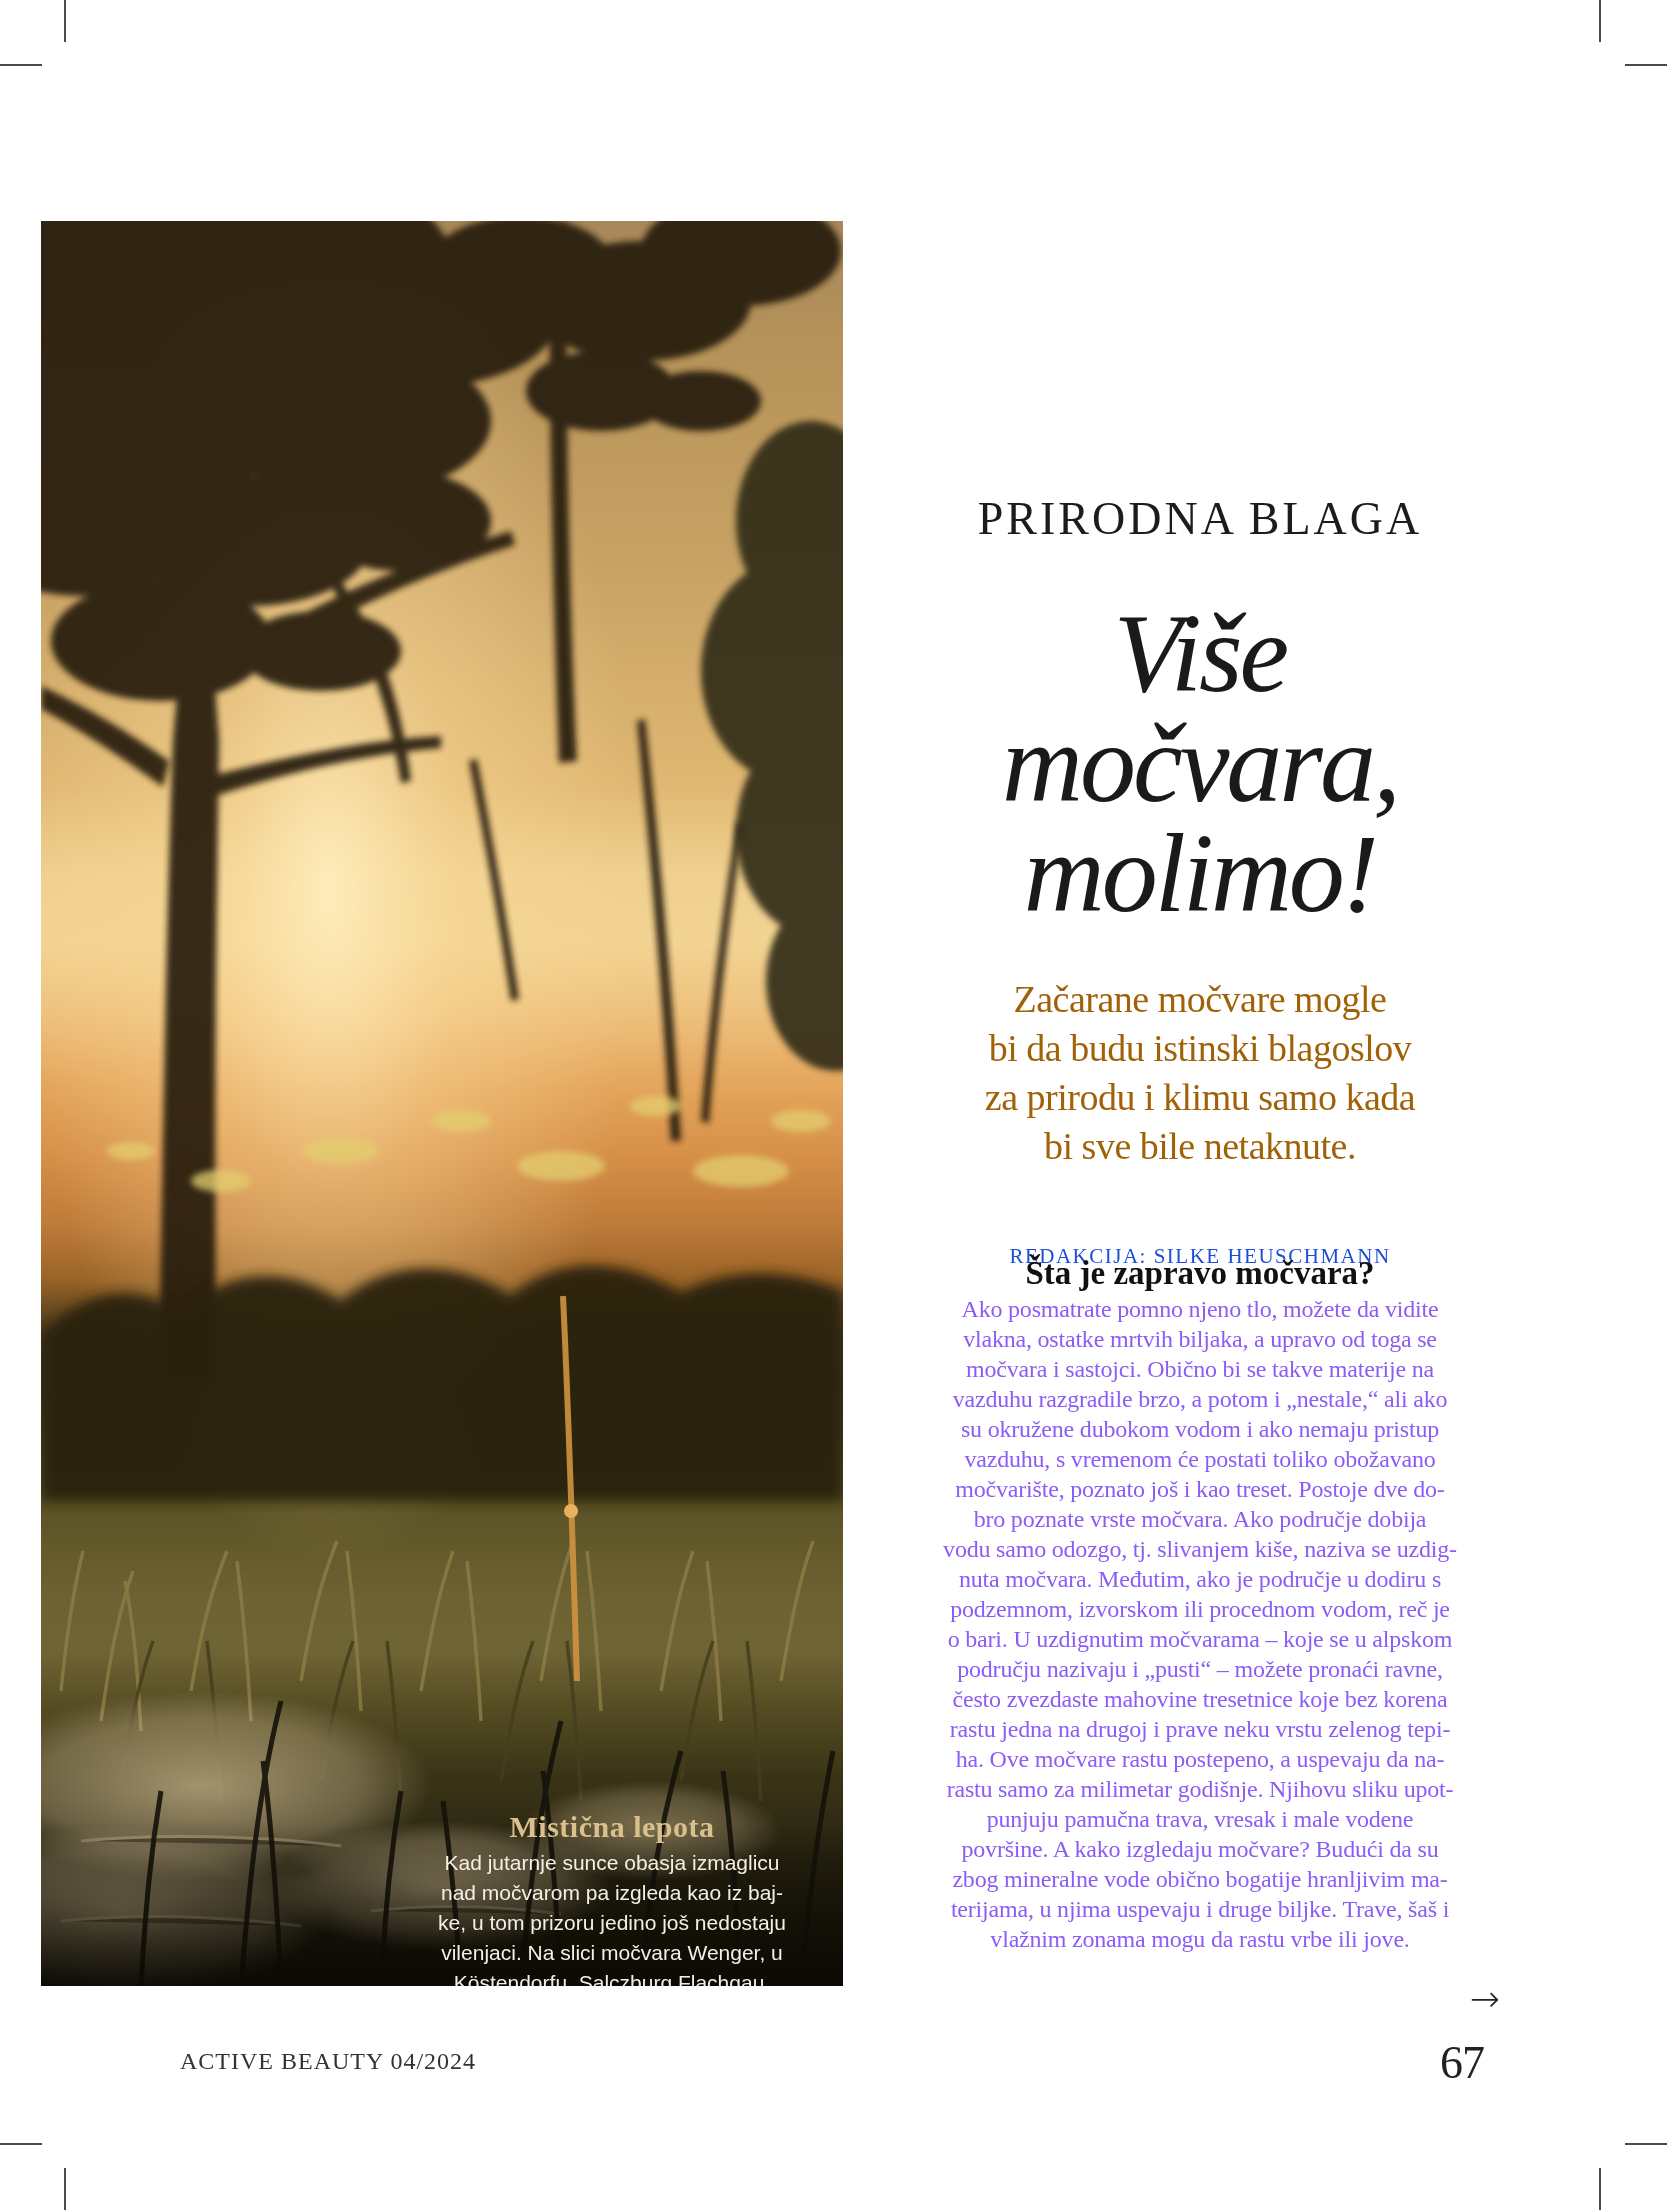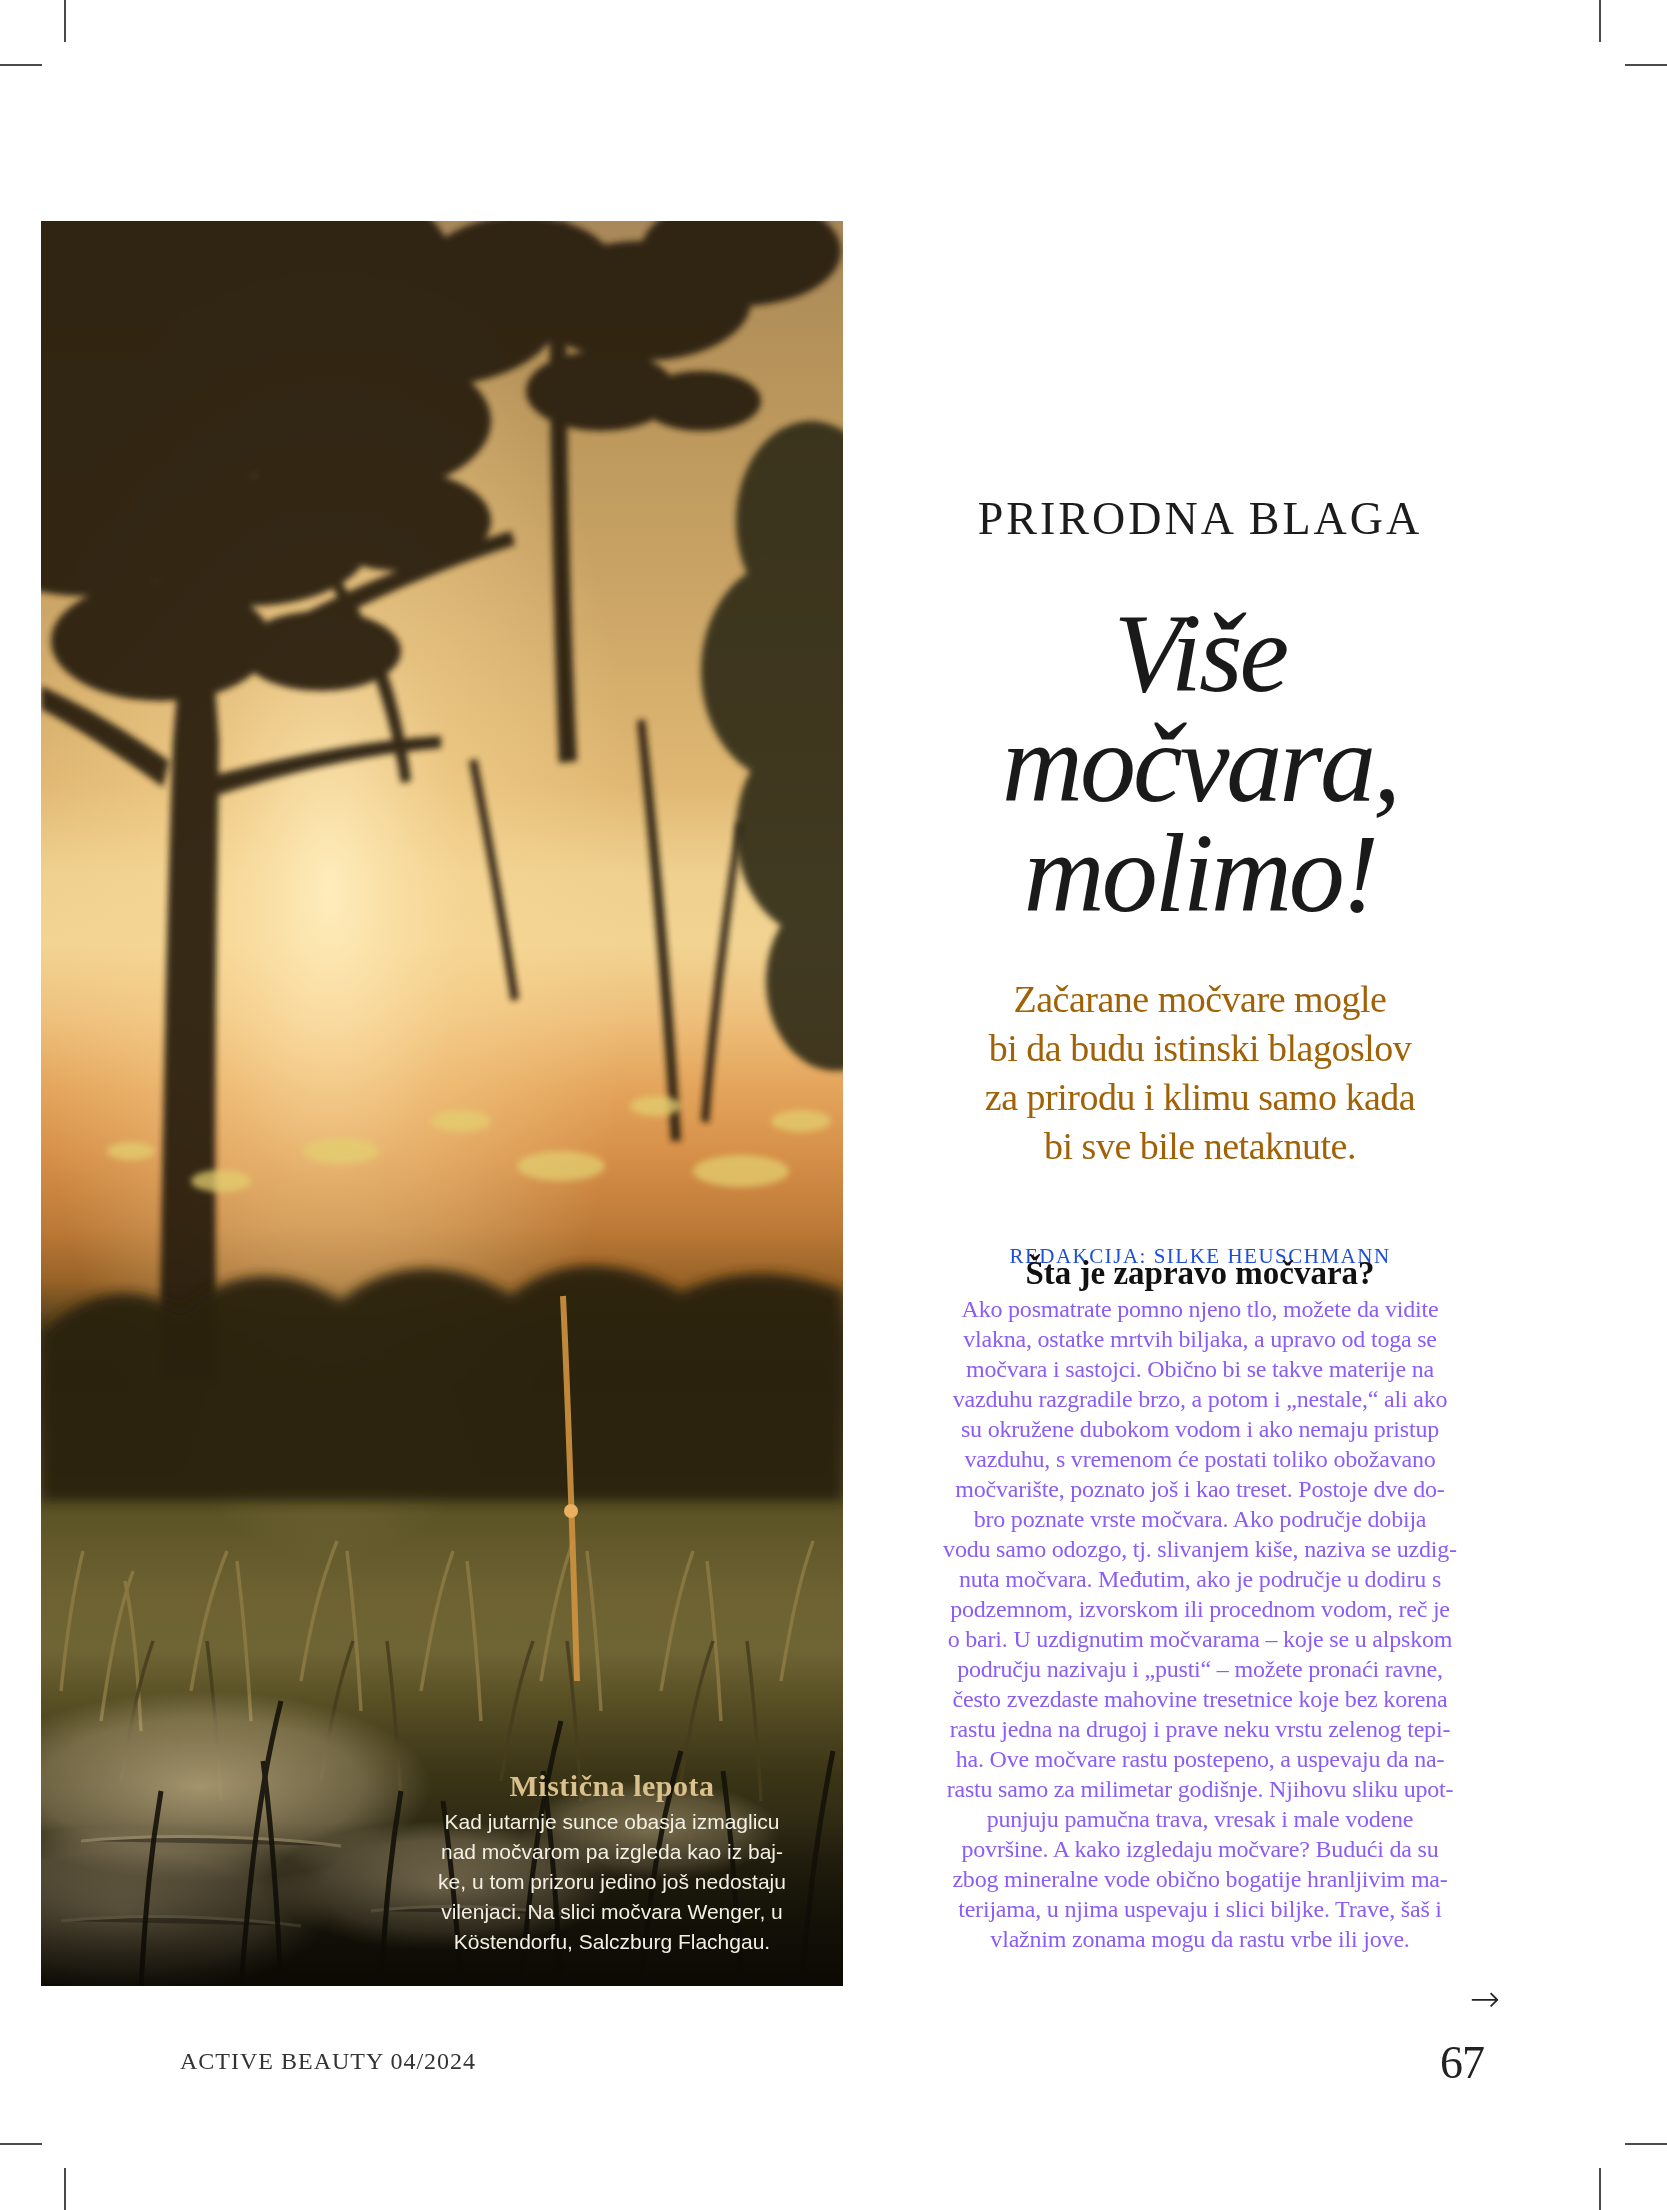--- a/index.html
+++ b/index.html
@@ -27,7 +27,7 @@
   .caption-title{
     font-family:"Liberation Serif",serif;
     font-weight:bold;font-size:30px;line-height:34px;
-    color:#d9c08c;letter-spacing:.5px;
+    color:#d9c08c;letter-spacing:.5px;margin-top:41px;
   }
   .caption-lines{margin-top:4px;}
   .caption-lines .cap-line{

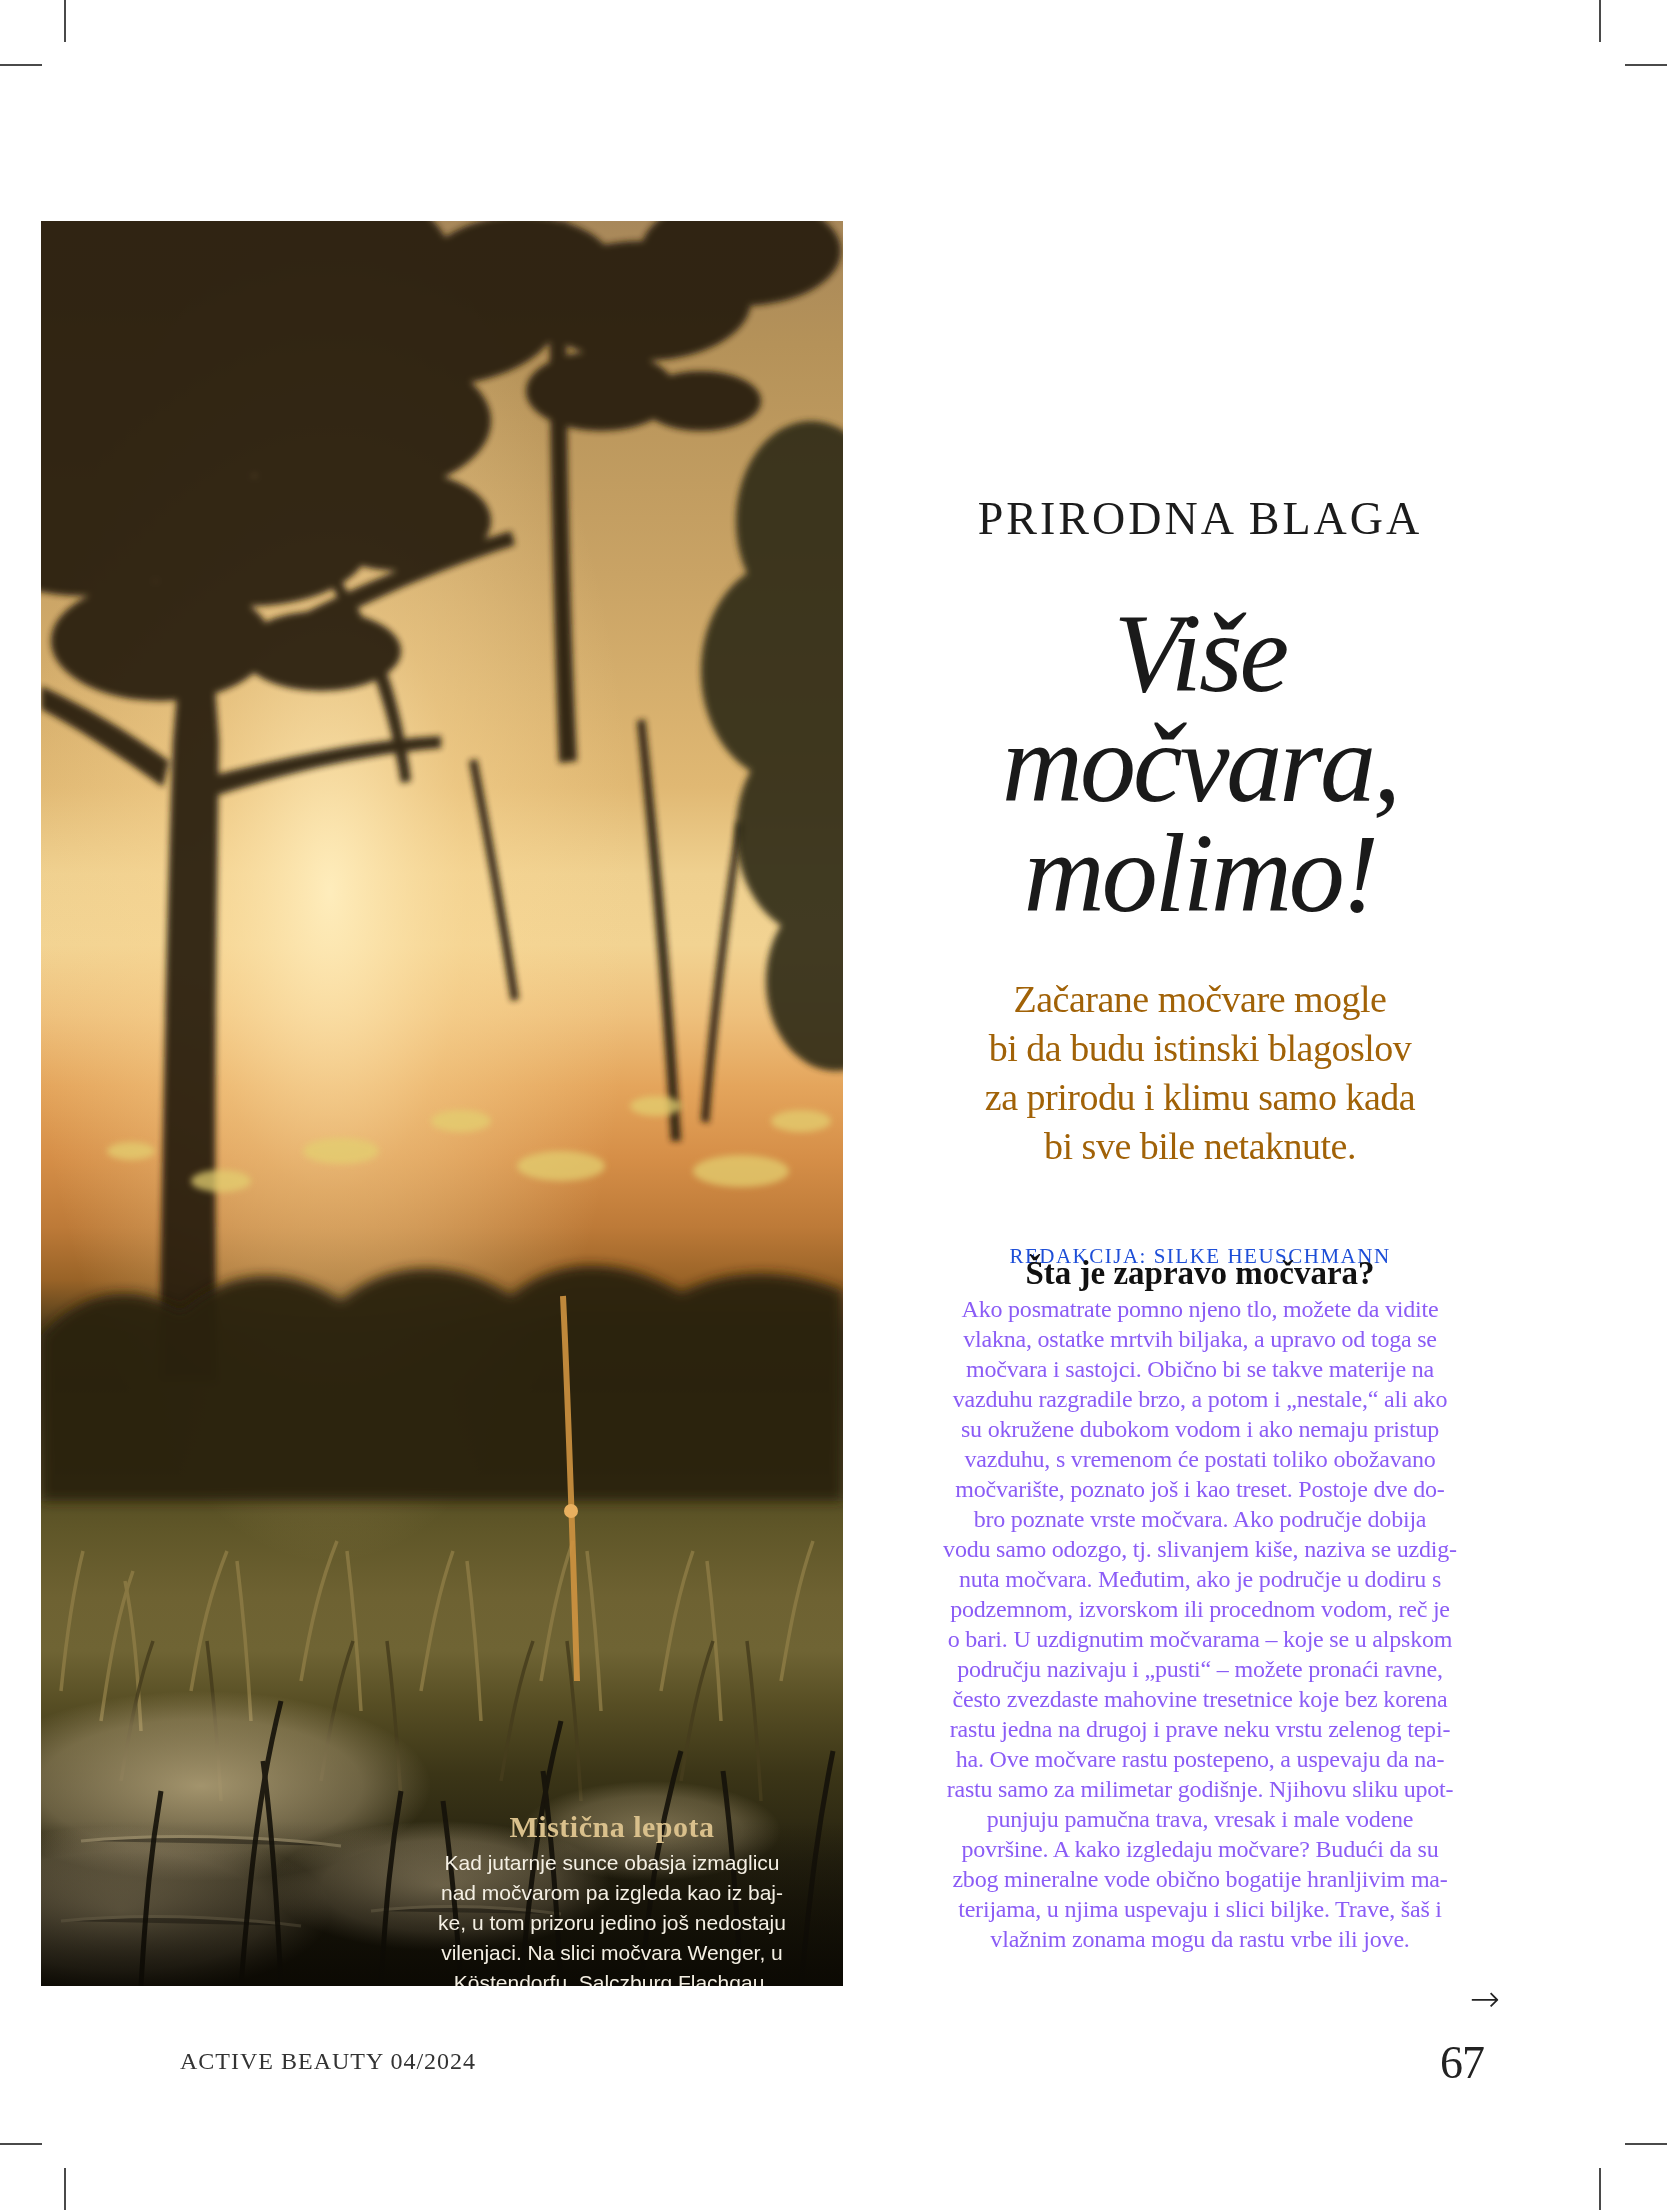--- a/index.html
+++ b/index.html
@@ -289,7 +289,7 @@
       <div class="line">punjuju pamučna trava, vresak i male vodene</div>
       <div class="line">površine. A kako izgledaju močvare? Budući da su</div>
       <div class="line">zbog mineralne vode obično bogatije hranljivim ma-</div>
-      <div class="line">terijama, u njima uspevaju i slici biljke. Trave, šaš i</div>
+      <div class="line">terijama, u njima uspevaju i druge biljke. Trave, šaš i</div>
       <div class="line">vlažnim zonama mogu da rastu vrbe ili jove.</div>
     </div>
 

